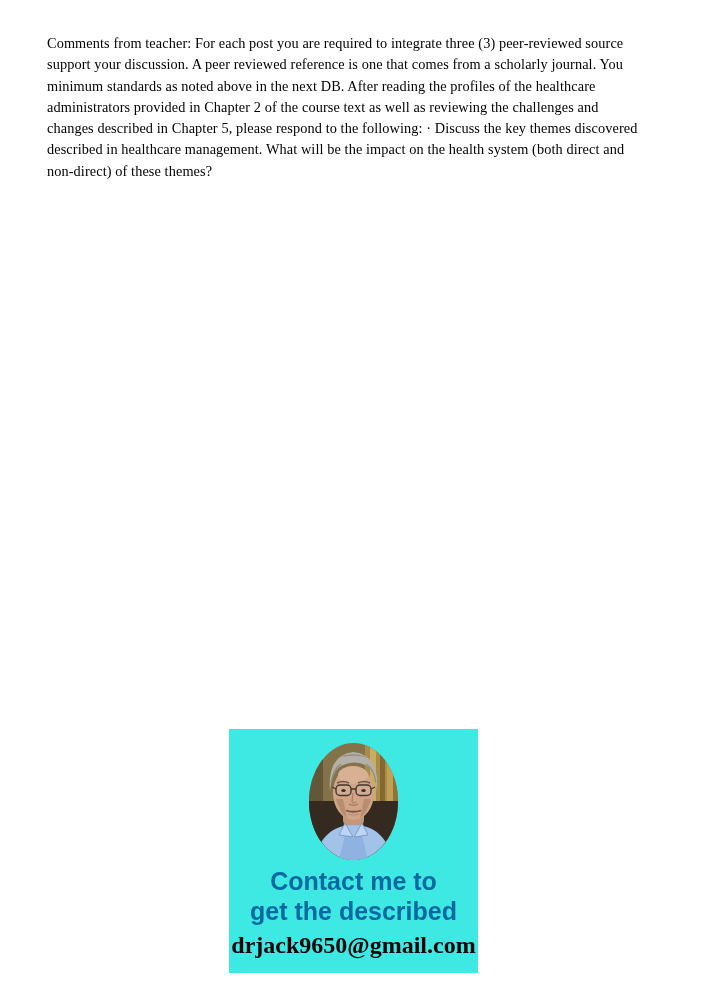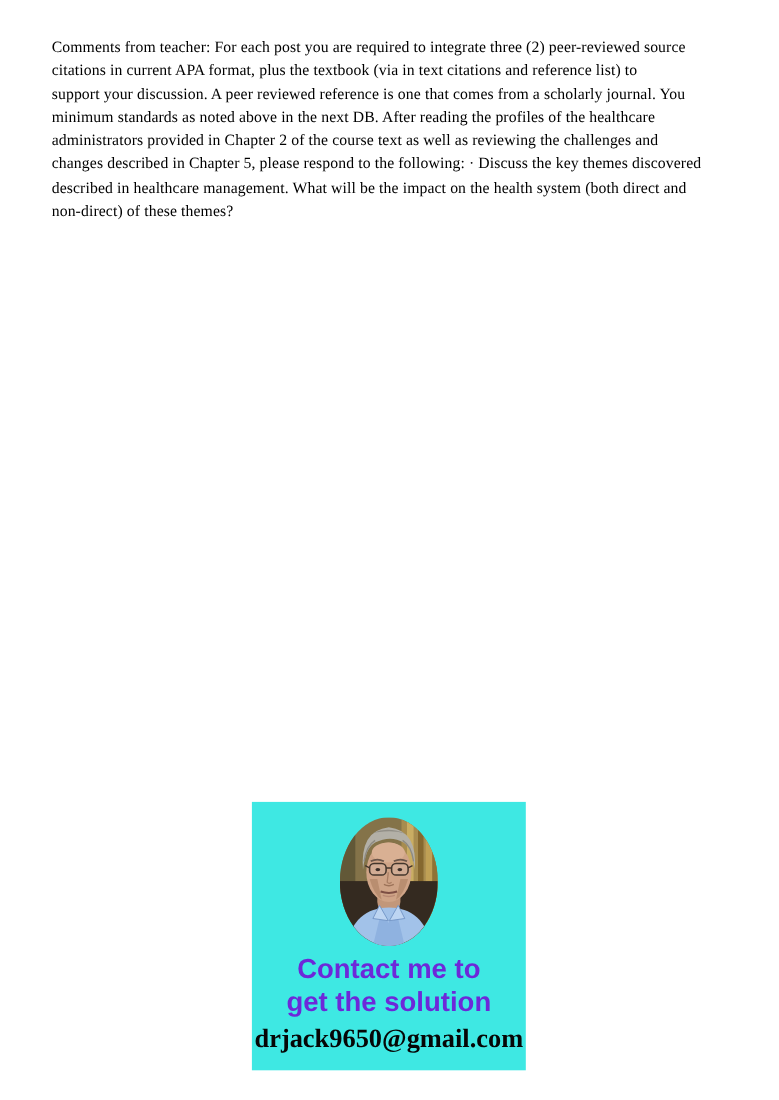--- a/index.html
+++ b/index.html
@@ -67,7 +67,7 @@
 <div>
 
   <div class="teacher-comments">
-    <div class="line">Comments from teacher: For each post you are required to integrate three (2) peer-reviewed source</div>
+    <div class="line">Comments from teacher: For each post you are required to integrate three (3) peer-reviewed source</div>
     <div class="line">citations in current APA format, plus the textbook (via in text citations and reference list) to</div>
     <div class="line">support your discussion. A peer reviewed reference is one that comes from a scholarly journal. You</div>
     <div class="line">minimum standards as noted above in the next DB. After reading the profiles of the healthcare</div>

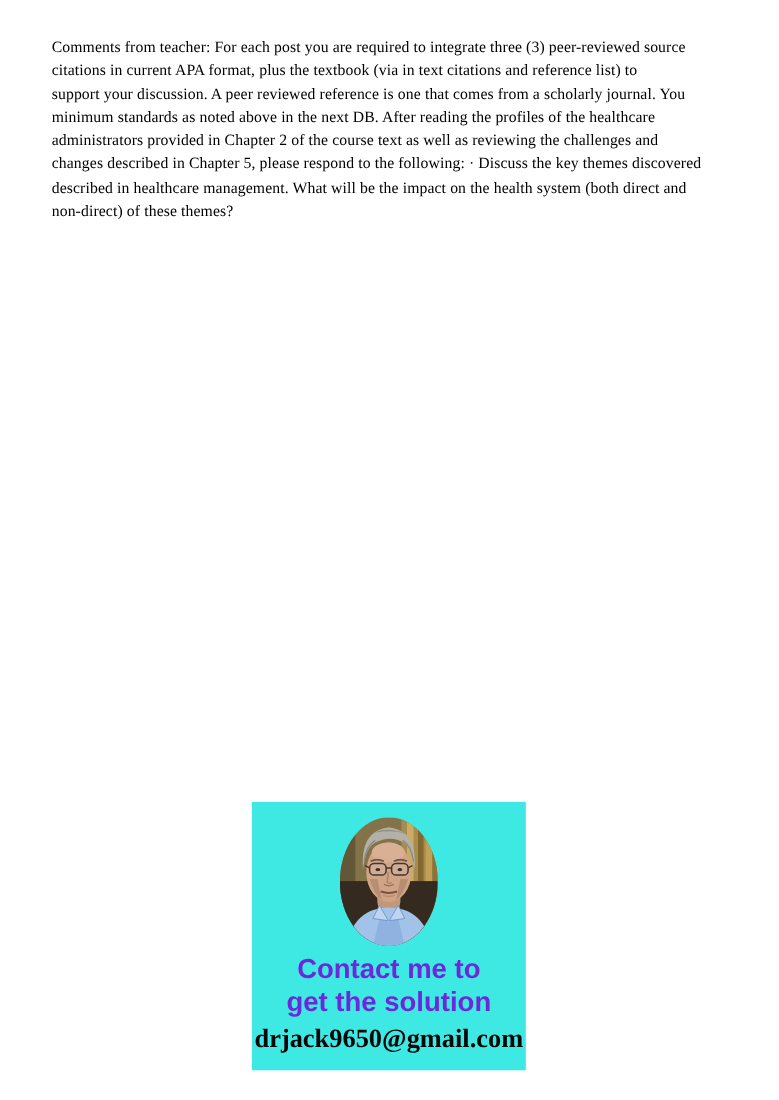--- a/index.html
+++ b/index.html
@@ -68,7 +68,6 @@
 
   <div class="teacher-comments">
     <div class="line">Comments from teacher: For each post you are required to integrate three (3) peer-reviewed source</div>
-    <div class="line">citations in current APA format, plus the textbook (via in text citations and reference list) to</div>
     <div class="line">support your discussion. A peer reviewed reference is one that comes from a scholarly journal. You</div>
     <div class="line">minimum standards as noted above in the next DB. After reading the profiles of the healthcare</div>
     <div class="line">administrators provided in Chapter 2 of the course text as well as reviewing the challenges and</div>

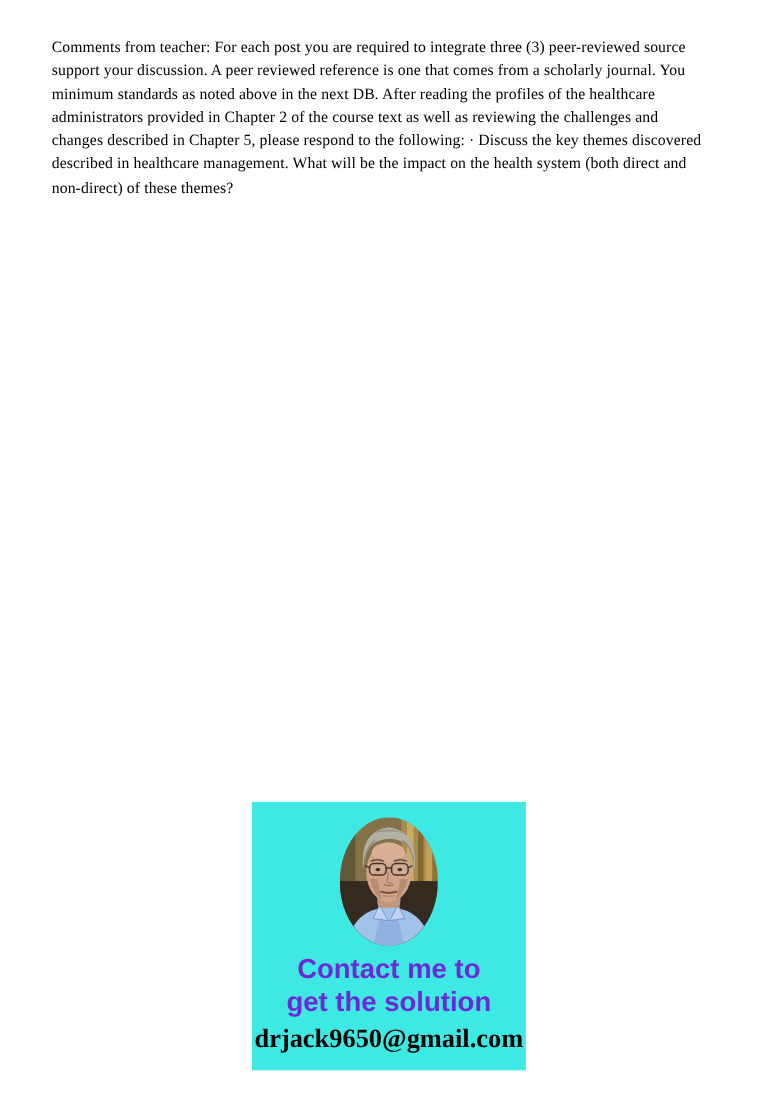--- a/index.html
+++ b/index.html
@@ -131,7 +131,7 @@
       </svg>
     </div>
 
-    <div class="banner-heading" style="color: #6d28d9;">
+    <div class="banner-heading" style="color: #0369a1;">
       <div>Contact me to</div>
       <div>get the solution</div>
     </div>

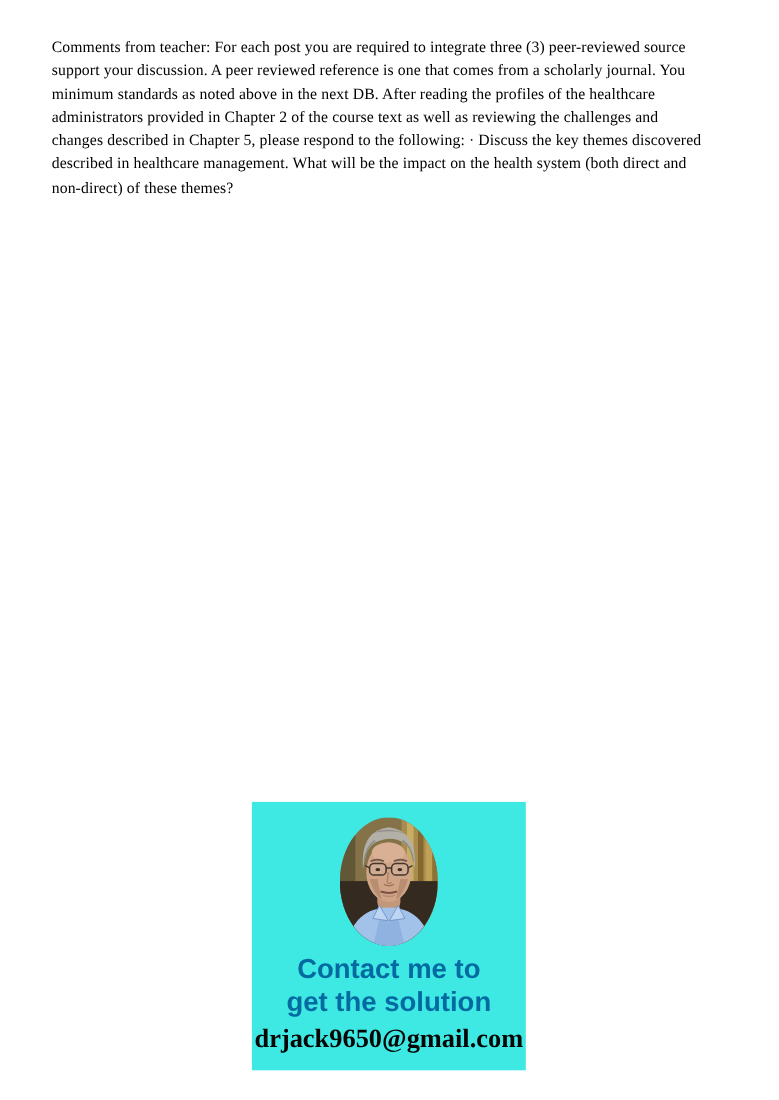--- a/index.html
+++ b/index.html
@@ -133,7 +133,7 @@
 
     <div class="banner-heading" style="color: #0369a1;">
       <div>Contact me to</div>
-      <div>get the solution</div>
+      <div>get the described</div>
     </div>
 
     <div class="contact-email">drjack9650@gmail.com</div>

